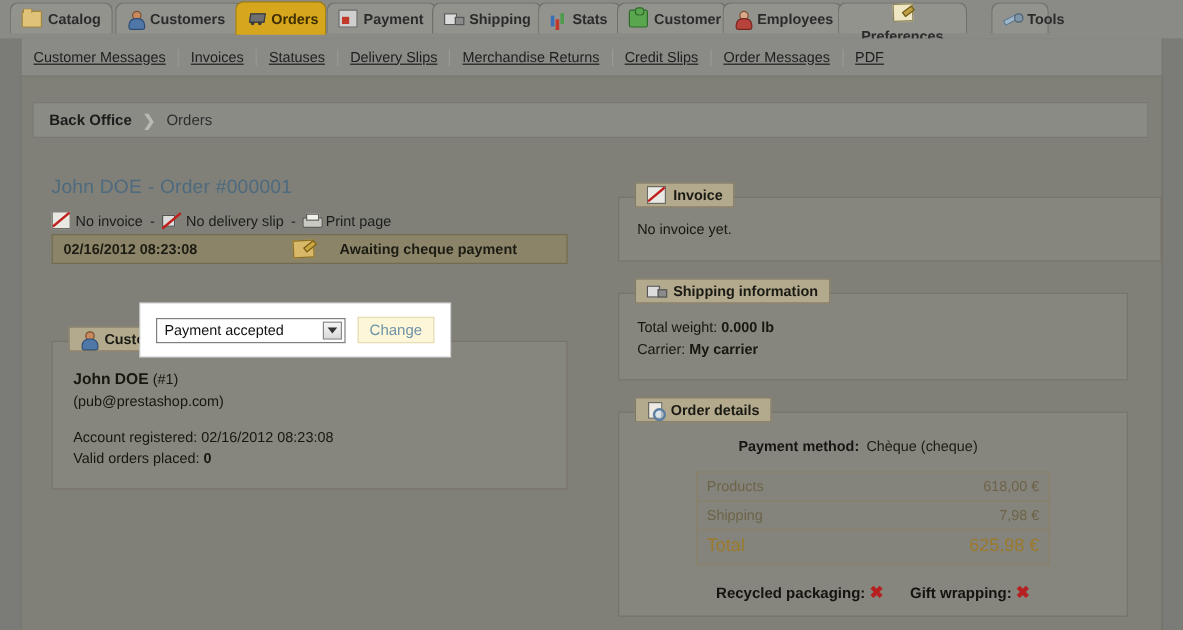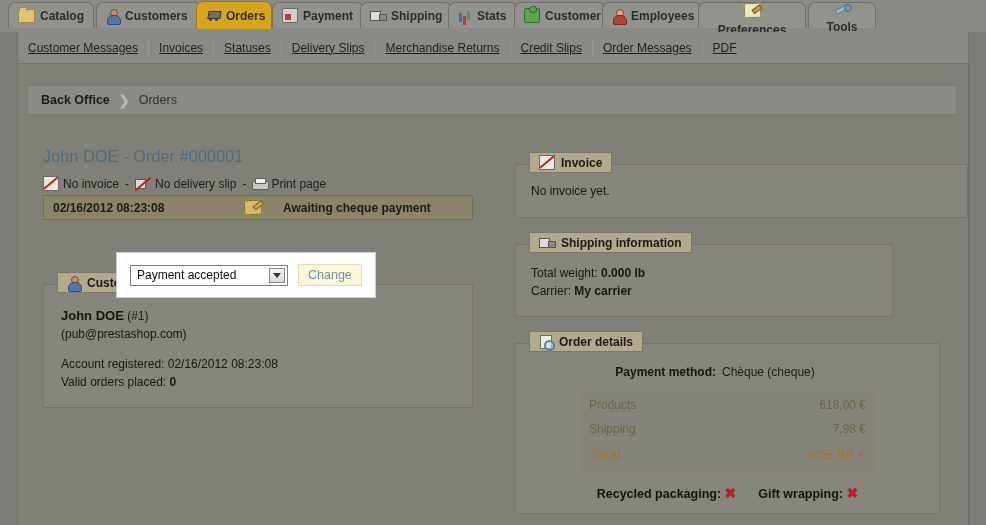--- a/index.html
+++ b/index.html
@@ -275,7 +275,7 @@
         <span class="ic ic-pref"></span>
         <span>Preferences</span>
       </div>
-    <div class="tab" style="left:808px;width:68px;flex-direction:column;">
+    <div class="tab" style="left:826px;width:48px;">
         <span class="ic ic-tools"></span>
         <span>Tools</span>
       </div>

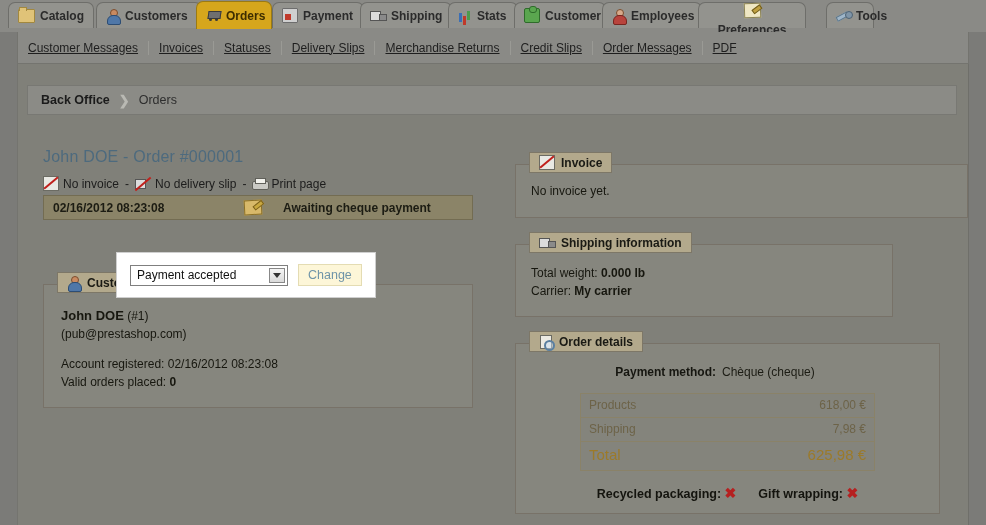--- a/index.html
+++ b/index.html
@@ -123,7 +123,7 @@
   .rightcol{position:absolute;left:497px;top:84px;width:428px;}
   #invoice-panel{width:453px;}
   #invoice-panel .body{padding:18px 15px 17px 15px;}
-  #shipping-panel{width:378px;margin-top:26px;}
+  #shipping-panel{width:425px;margin-top:26px;}
   #shipping-panel .body{padding:20px 15px 16px 15px;}
   #orderdetails-panel{width:425px;margin-top:26px;}
   #orderdetails-panel .body{padding:20px 15px 10px 15px;}

